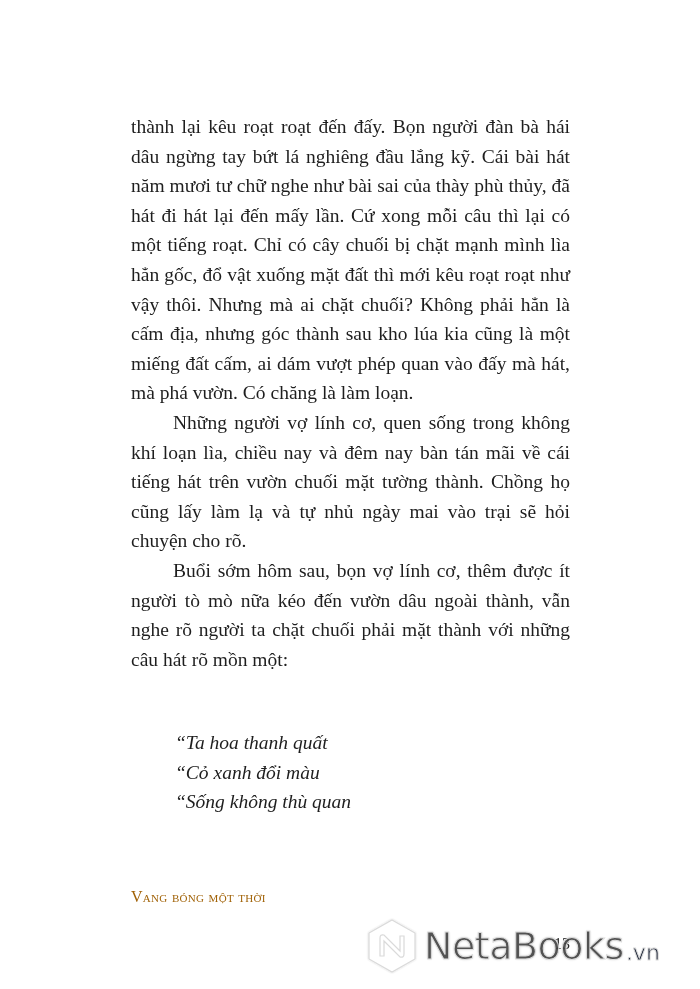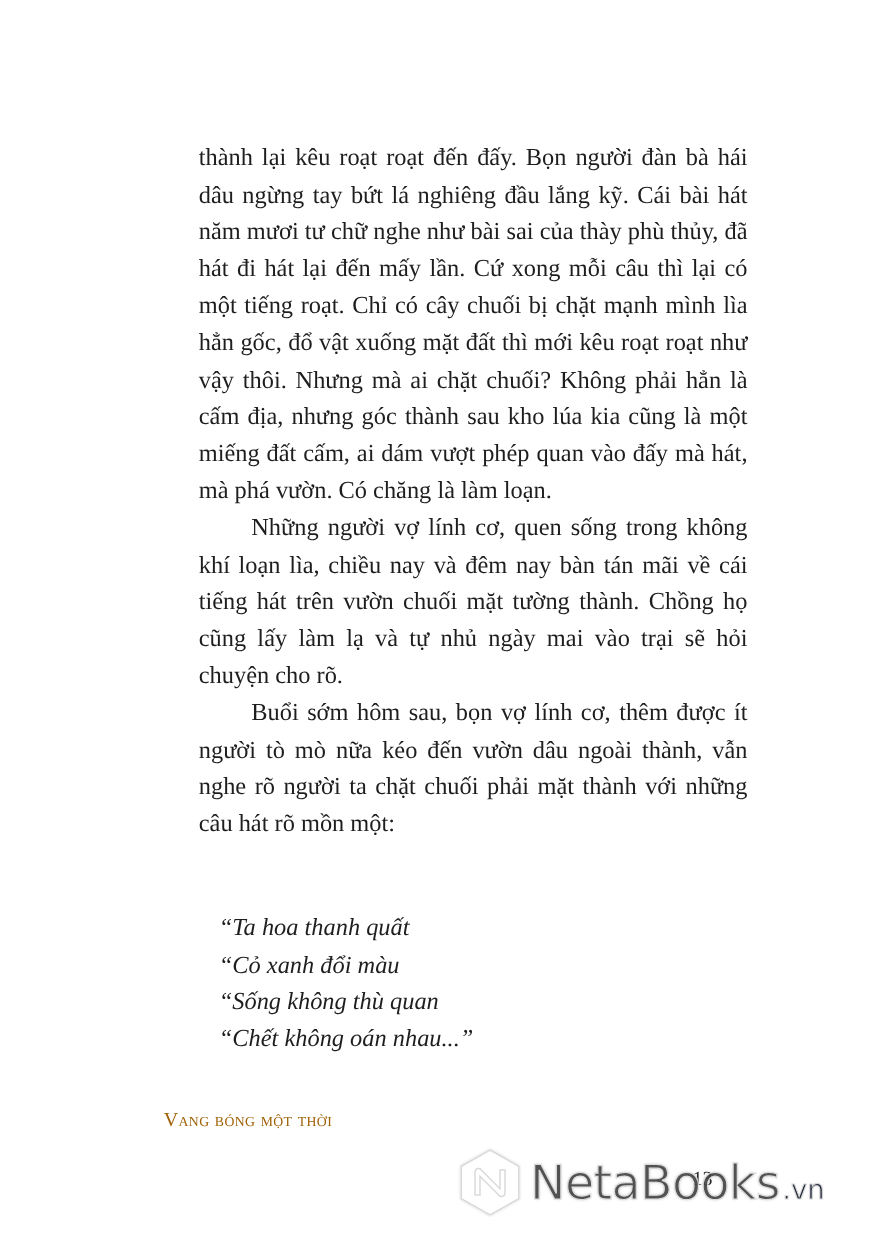--- a/index.html
+++ b/index.html
@@ -23,7 +23,6 @@
       font-size: 19.5px;
       line-height: 29.6px;
       text-align: justify;
-      margin-left: 28px;
     }
     .para {
       margin: 0;

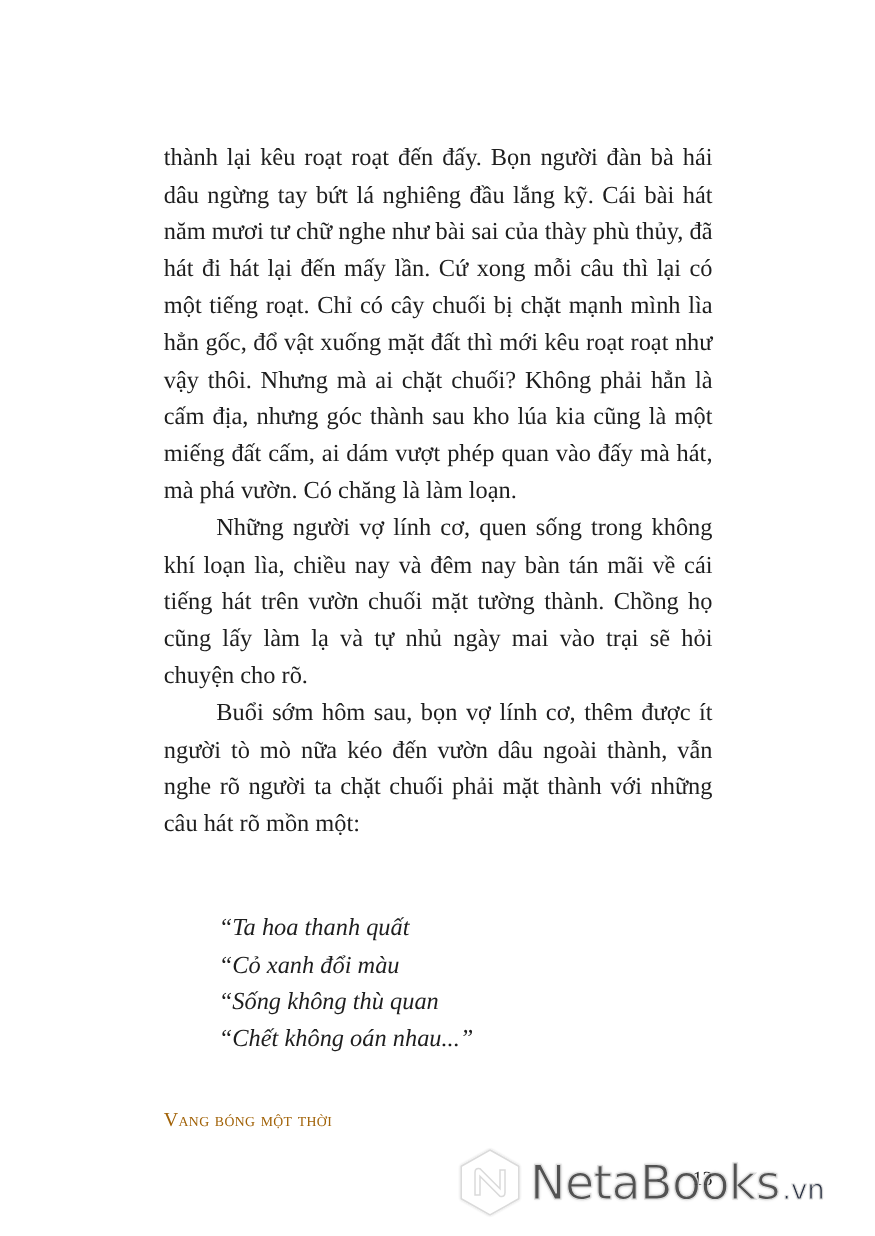--- a/index.html
+++ b/index.html
@@ -105,7 +105,6 @@
   <span class="poem-line">“Ta hoa thanh quất</span>
   <span class="poem-line">“Cỏ xanh đổi màu</span>
   <span class="poem-line">“Sống không thù quan</span>
-  <span class="poem-line">“Chết không oán nhau...”</span>
 </div>
 
 <div class="footer-title">Vang bóng một thời</div>

